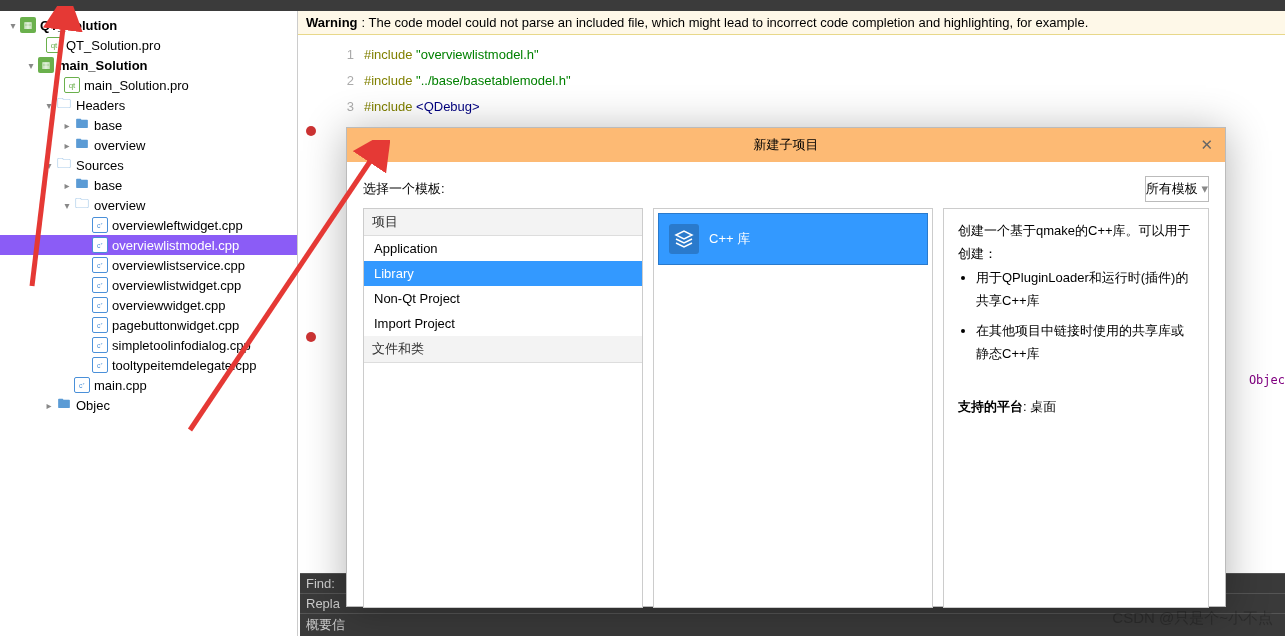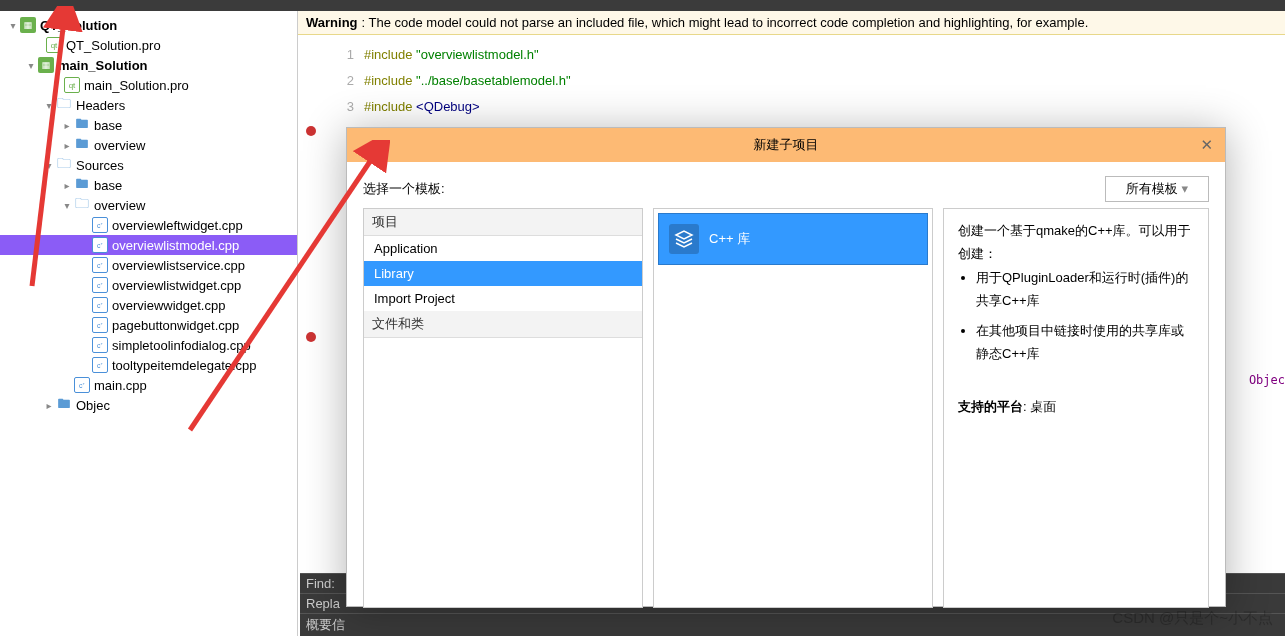--- a/index.html
+++ b/index.html
@@ -44,7 +44,7 @@
 .dlg-close { position:absolute; right:12px; top:8px; cursor:pointer; color:#666; font-size:15px; }
 .dlg-body { padding:14px 16px; }
 .dlg-row1 { display:flex; justify-content:space-between; align-items:center; margin-bottom:6px; }
-.dropdown { border:1px solid #bbb; padding:3px 20px; background:#fff; cursor:pointer; }
+.dropdown { border:1px solid #bbb; padding:3px 0; background:#fff; cursor:pointer; }
 .dropdown::after { content:" ▾"; color:#888; }
 .columns { display:flex; gap:10px; }
 .col { border:1px solid #ccc; background:#fff; height:400px; overflow:hidden; }

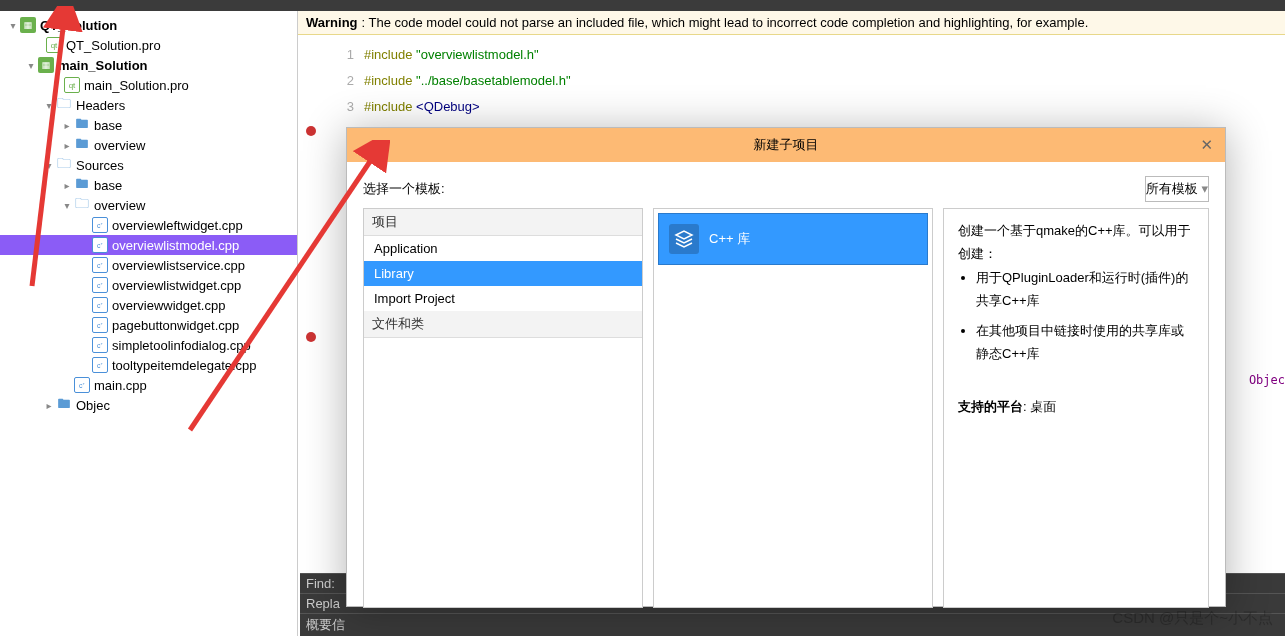--- a/index.html
+++ b/index.html
@@ -228,6 +228,7 @@
         <div class="list-hdr">项目</div>
         <div class="list-item">Application</div>
         <div class="list-item sel">Library</div>
+        <div class="list-item">Non-Qt Project</div>
         <div class="list-item">Import Project</div>
         <div class="list-hdr">文件和类</div>
       </div>

